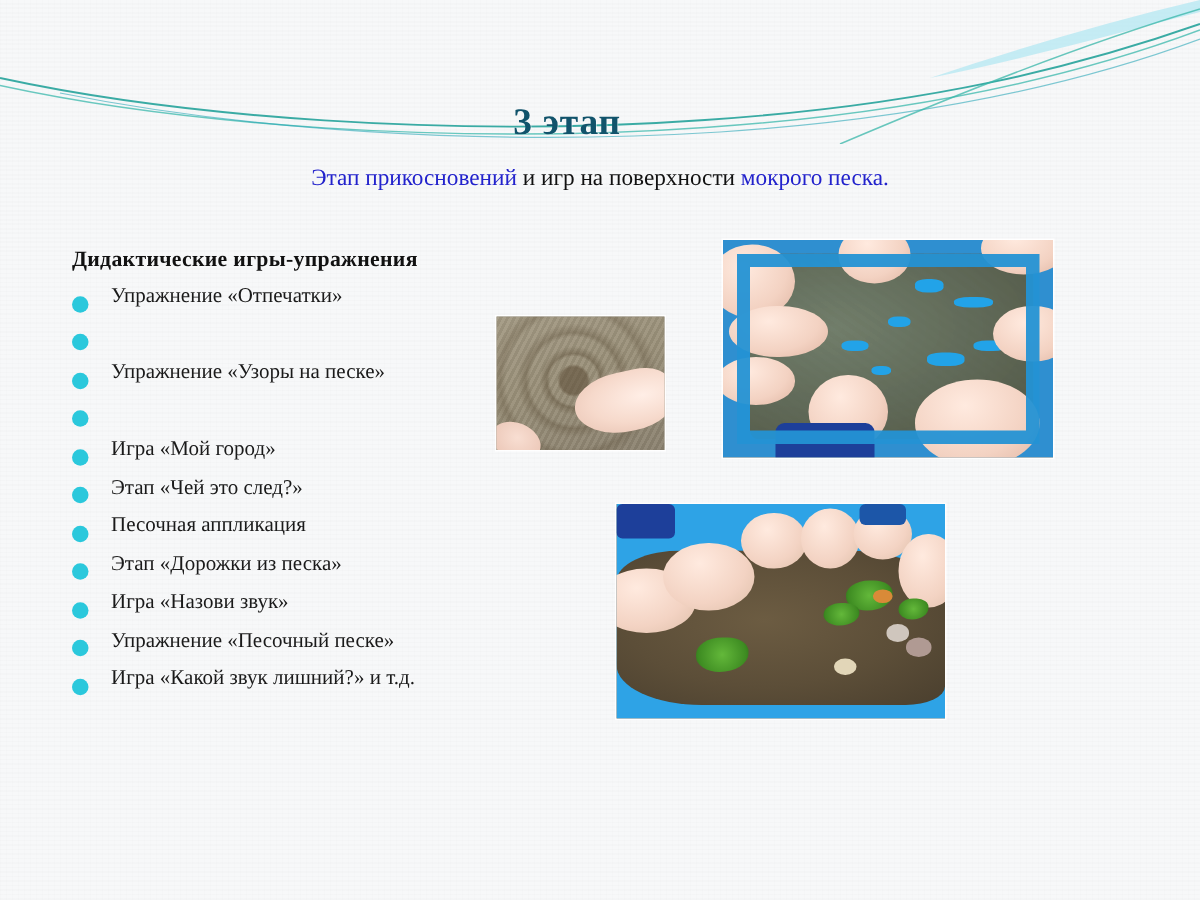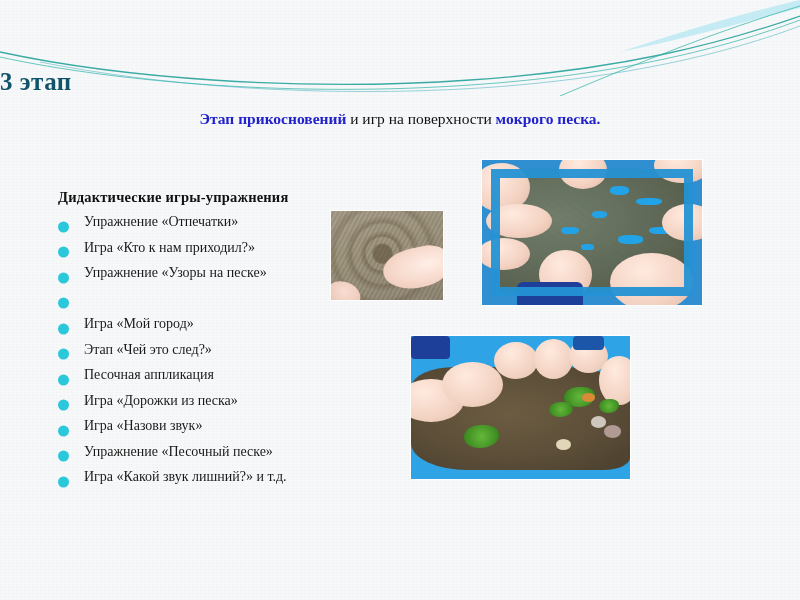--- a/index.html
+++ b/index.html
@@ -40,7 +40,7 @@
     left: 0;
     top: 68px;
     width: 756px;
-    text-align: left;
+    text-align: center;
     font-size: 25px;
     font-weight: bold;
     color: #11536b;

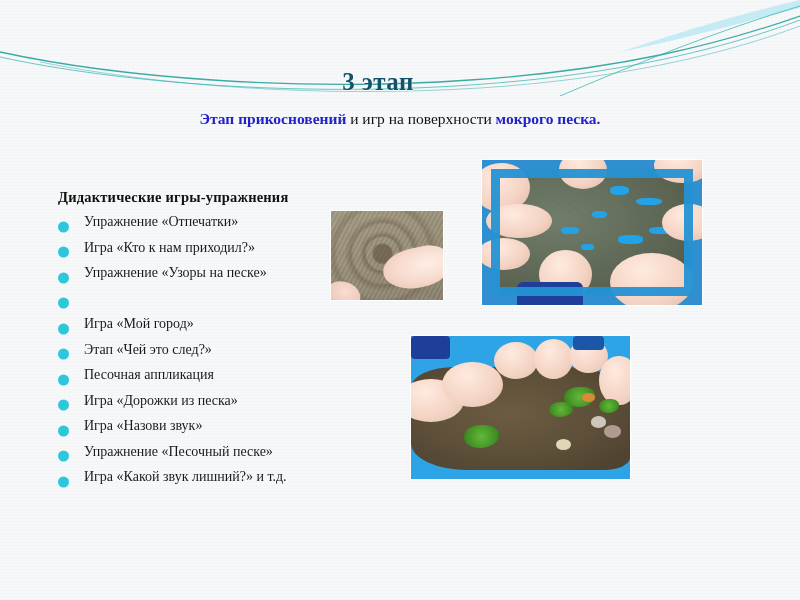--- a/index.html
+++ b/index.html
@@ -60,7 +60,7 @@
   }
   .subtitle .hl {
     color: #2222cc;
-    font-weight: bold;
+    font-weight: normal;
   }
   .subtitle .plain {
     color: #111111;

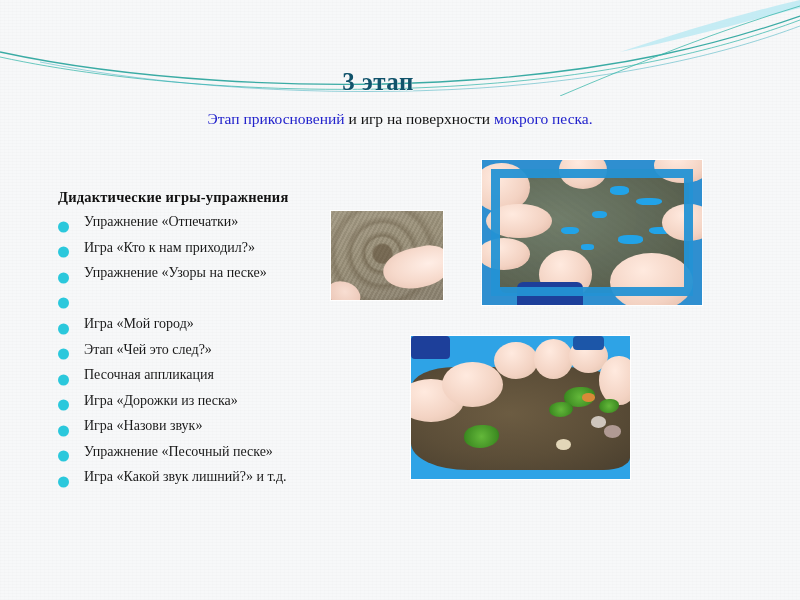--- a/index.html
+++ b/index.html
@@ -70,10 +70,9 @@
   
   .list-block {
     position: absolute;
-    left: 52px;
+    left: 42px;
     top: 165px;
     width: 330px;
-    margin-top: 24px;
   }
   .list-heading {
     font-size: 14.5px;

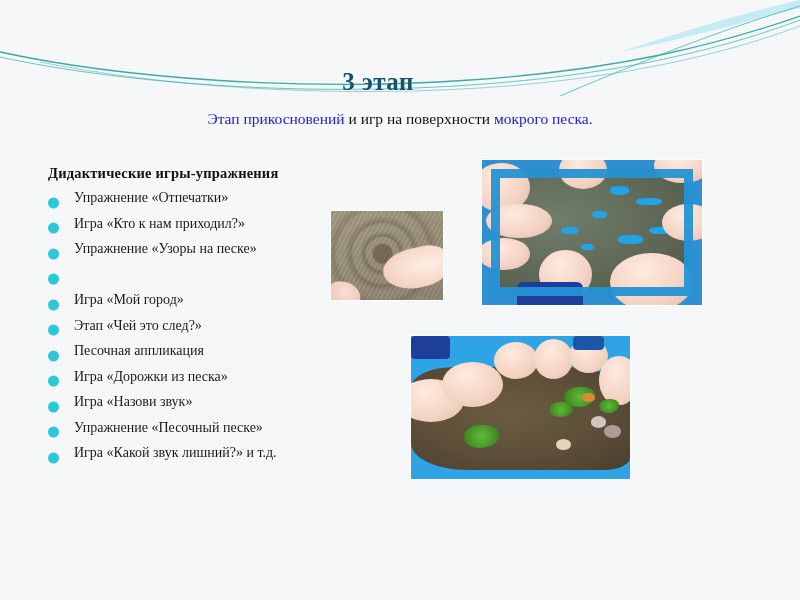--- a/index.html
+++ b/index.html
@@ -294,7 +294,6 @@
       </li>
       <li class="bullet-item">
         <span class="bullet-dot"></span>
-        <span>Игра «Кто к нам приходил?»</span>
       </li>
       <li class="bullet-item">
         <span class="bullet-dot"></span>

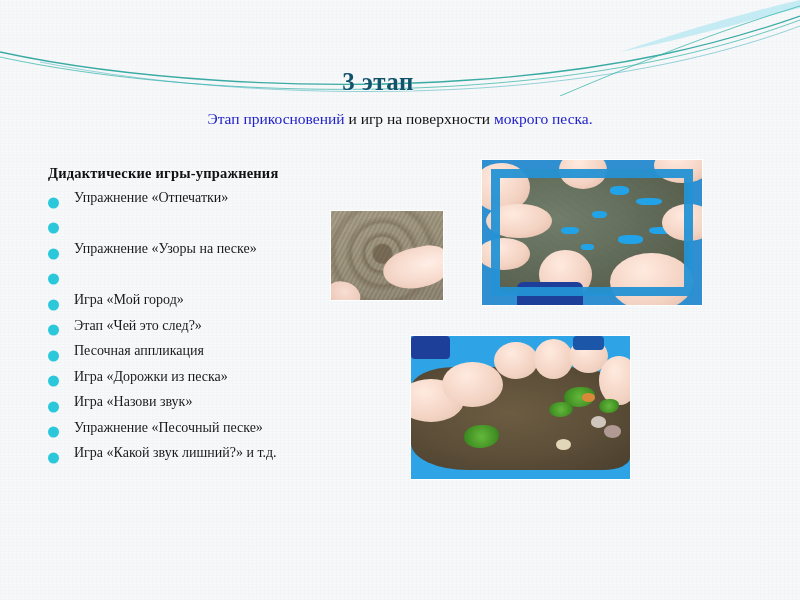--- a/index.html
+++ b/index.html
@@ -316,7 +316,7 @@
       </li>
       <li class="bullet-item">
         <span class="bullet-dot"></span>
-        <span>Игра «Дорожки из песка»</span>
+        <span>Этап «Дорожки из песка»</span>
       </li>
       <li class="bullet-item">
         <span class="bullet-dot"></span>

